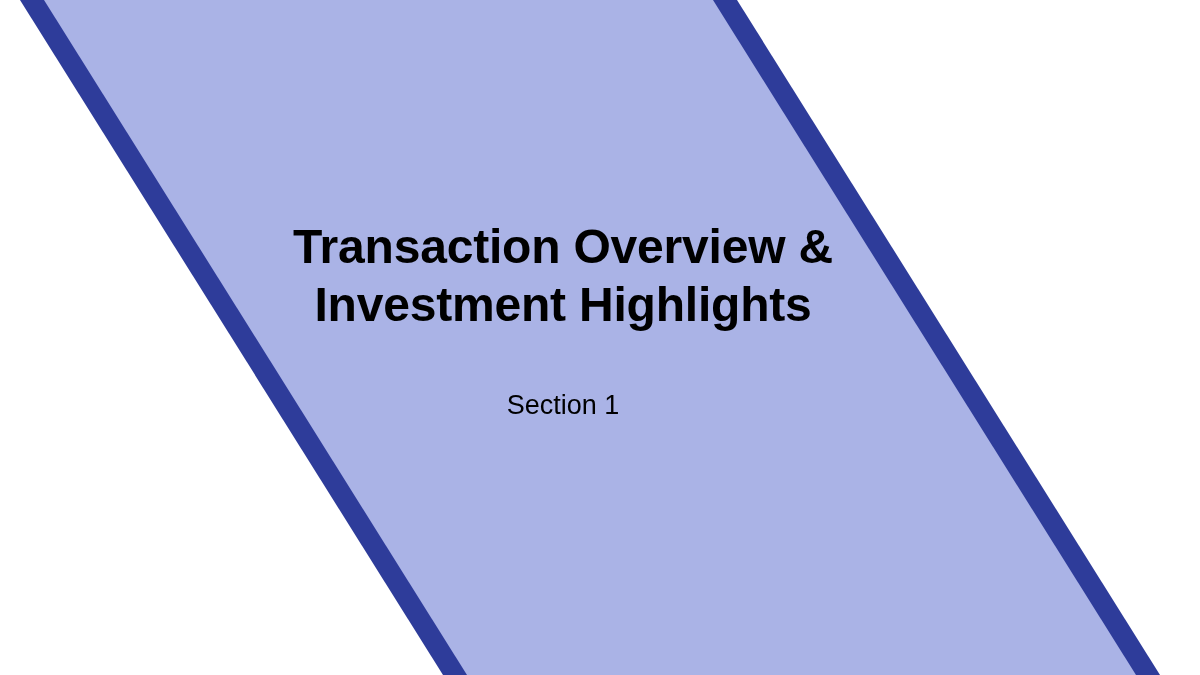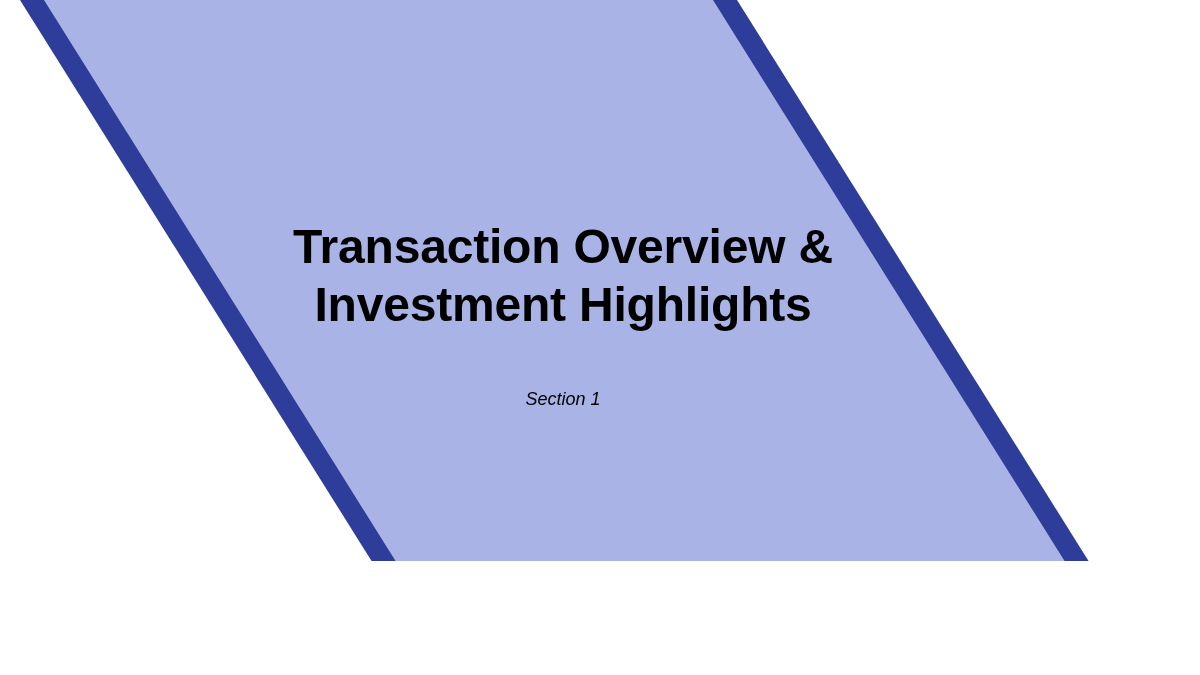--- a/index.html
+++ b/index.html
@@ -18,7 +18,7 @@
   #slide {
     position: relative;
     width: 1200px;
-    height: 561px;
+    height: 675px;
     background: #ffffff;
     overflow: hidden;
     border-radius: 12px;

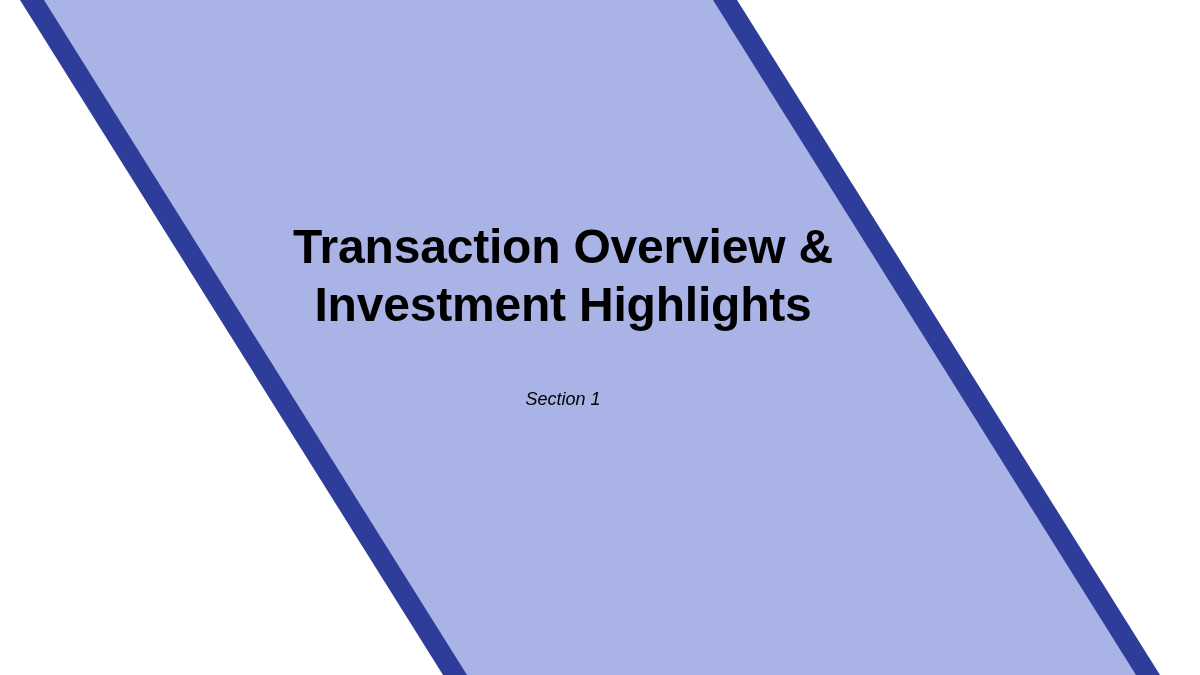--- a/index.html
+++ b/index.html
@@ -67,8 +67,7 @@
     padding: 0 20px;
     margin-top: 56px;
     font-family: "Liberation Sans", sans-serif;
-    font-size: 18px;
-    font-style: italic;
+    font-size: 27px;
     font-weight: normal;
     line-height: 1.2;
     color: #000000;

